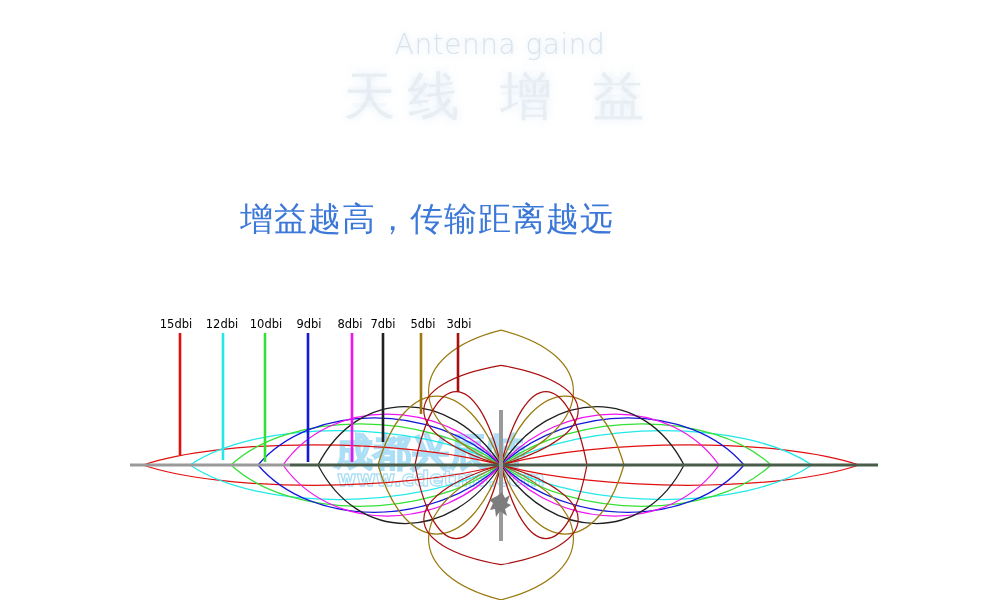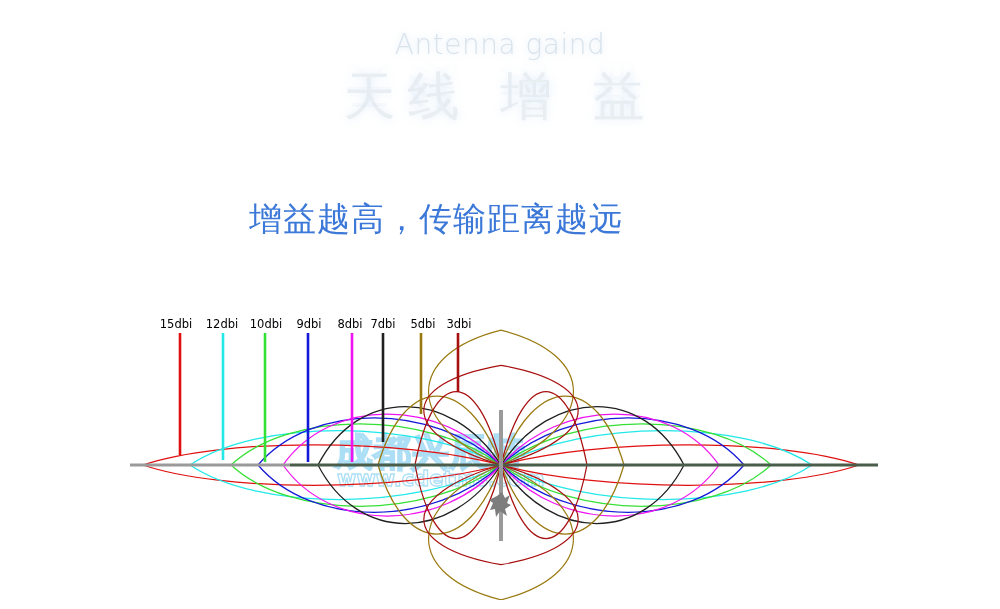--- a/index.html
+++ b/index.html
@@ -63,7 +63,6 @@
     font-family:"DejaVu Sans",sans-serif;
     font-weight:400;
     letter-spacing:1px;
-    margin-left:9px;
   }
 
   

